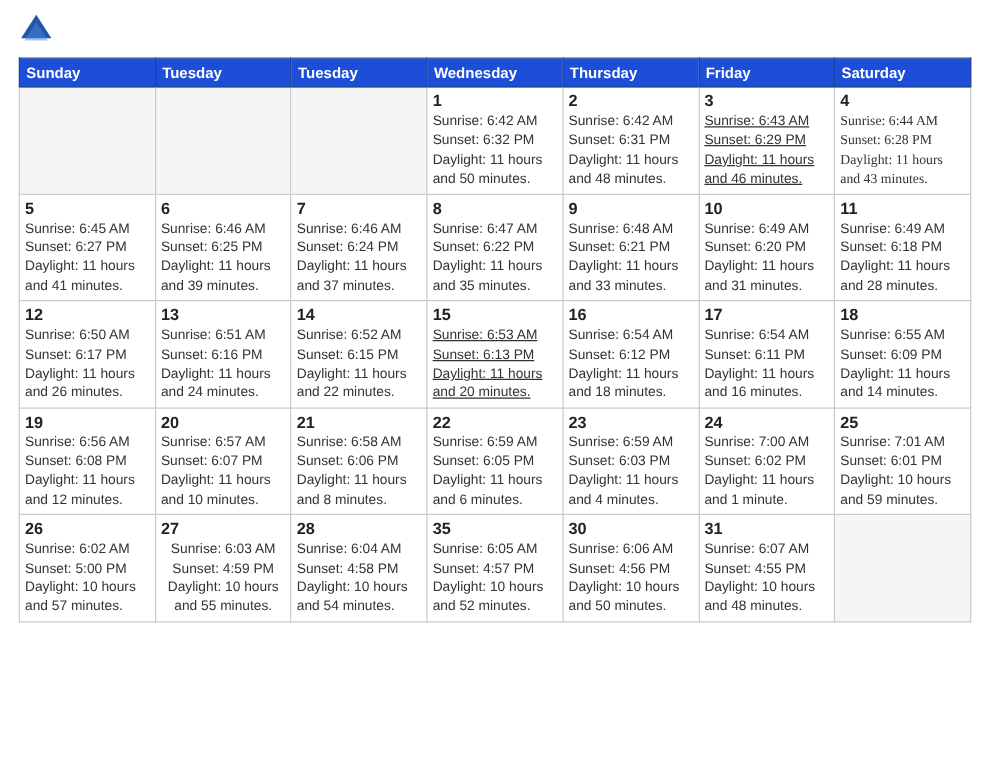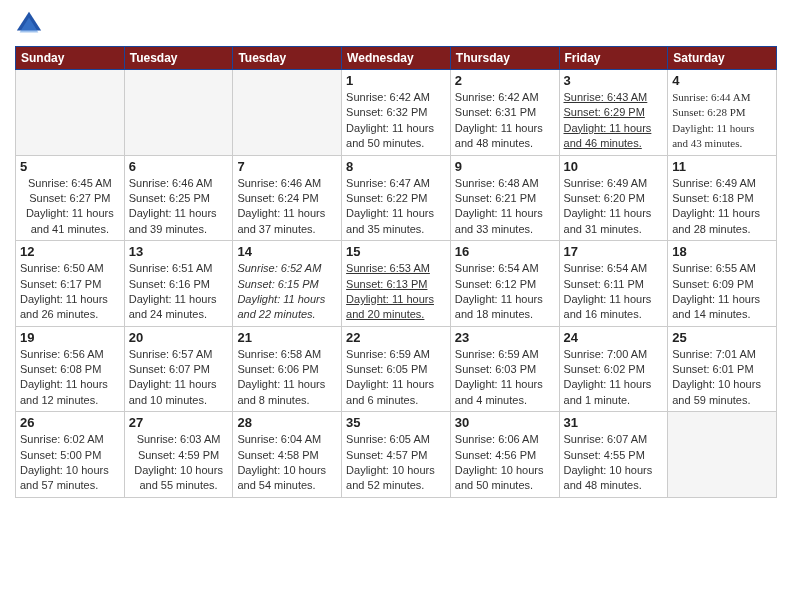--- a/index.html
+++ b/index.html
@@ -63,7 +63,7 @@
       table-layout: fixed;
     }
     .calendar-table th {
-      background-color: #7f1d1d;
+      background-color: #1d4ed8;
       color: white;
       text-align: left;
       padding: 4px 5px;

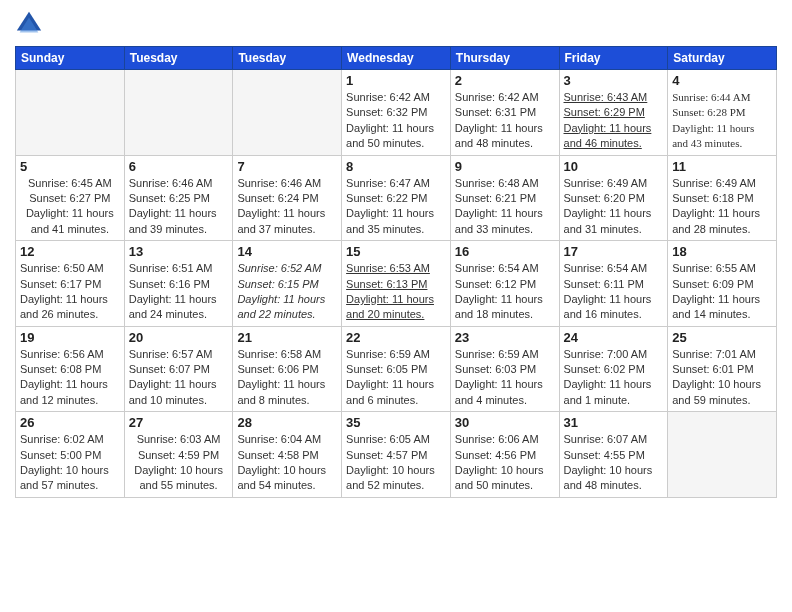--- a/index.html
+++ b/index.html
@@ -165,7 +165,7 @@
         <tr>
           <td>
             <div class="day-number">5</div>
-            <div class="day-info" style="white-space: pre-line; text-align: center;">Sunrise: 6:45 AM
+            <div class="day-info" style="white-space: pre-line;">Sunrise: 6:45 AM
 Sunset: 6:27 PM
 Daylight: 11 hours
 and 41 minutes.</div>

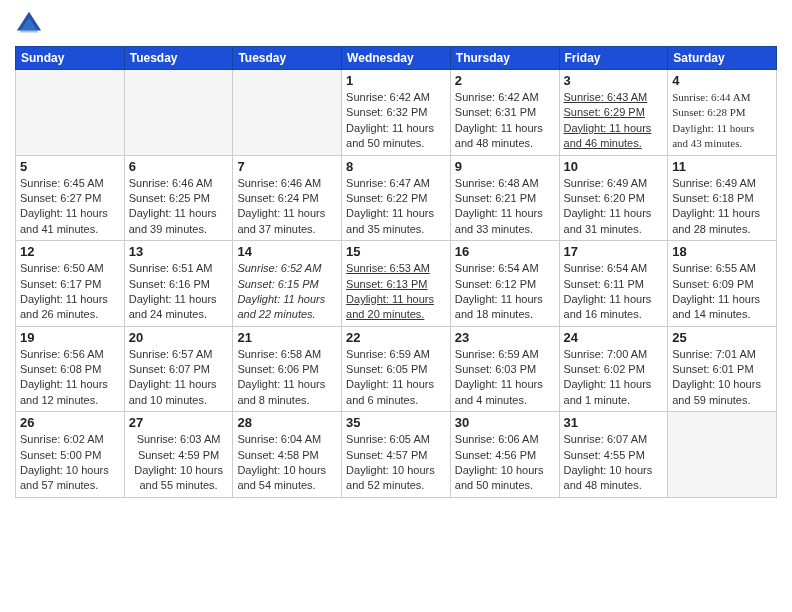--- a/index.html
+++ b/index.html
@@ -230,7 +230,7 @@
           </td>
           <td>
             <div class="day-number">14</div>
-            <div class="day-info" style="white-space: pre-line; font-style: italic;">Sunrise: 6:52 AM
+            <div class="day-info" style="white-space: pre-line;">Sunrise: 6:52 AM
 Sunset: 6:15 PM
 Daylight: 11 hours
 and 22 minutes.</div>

